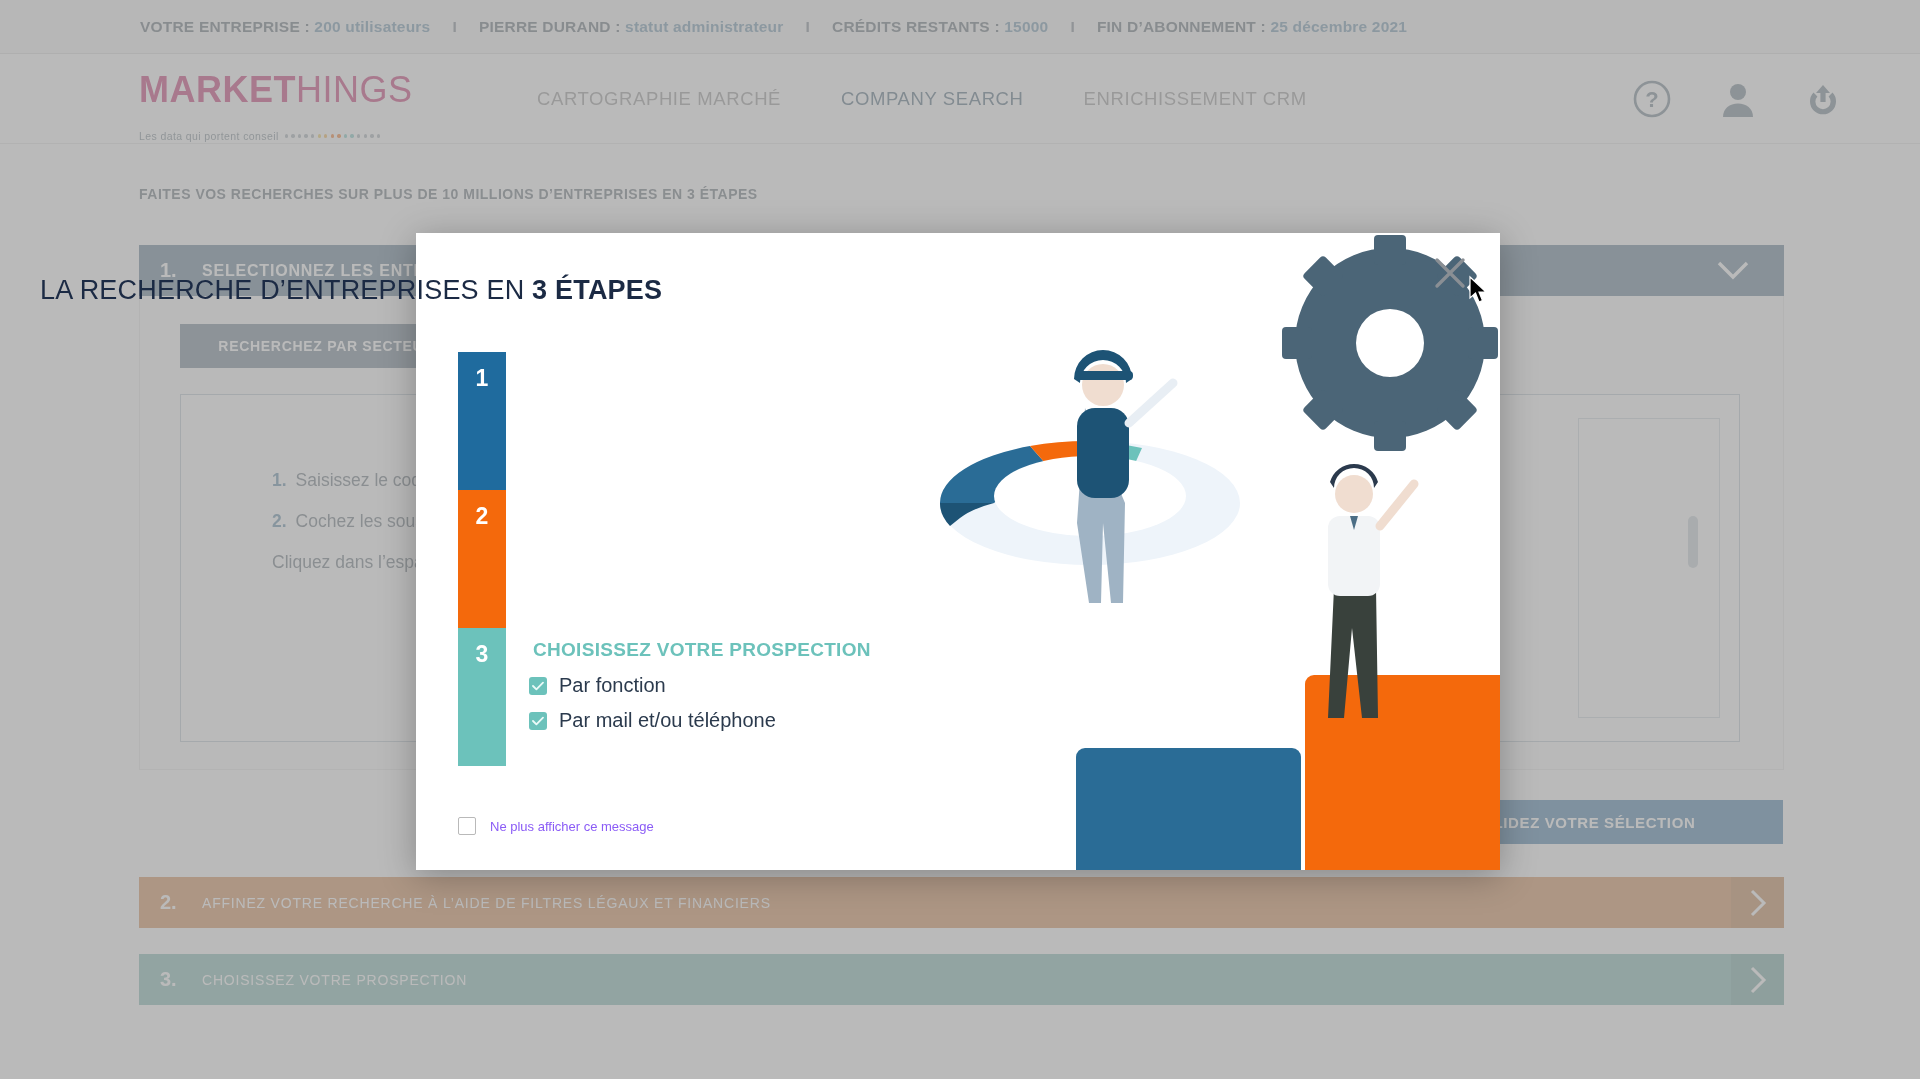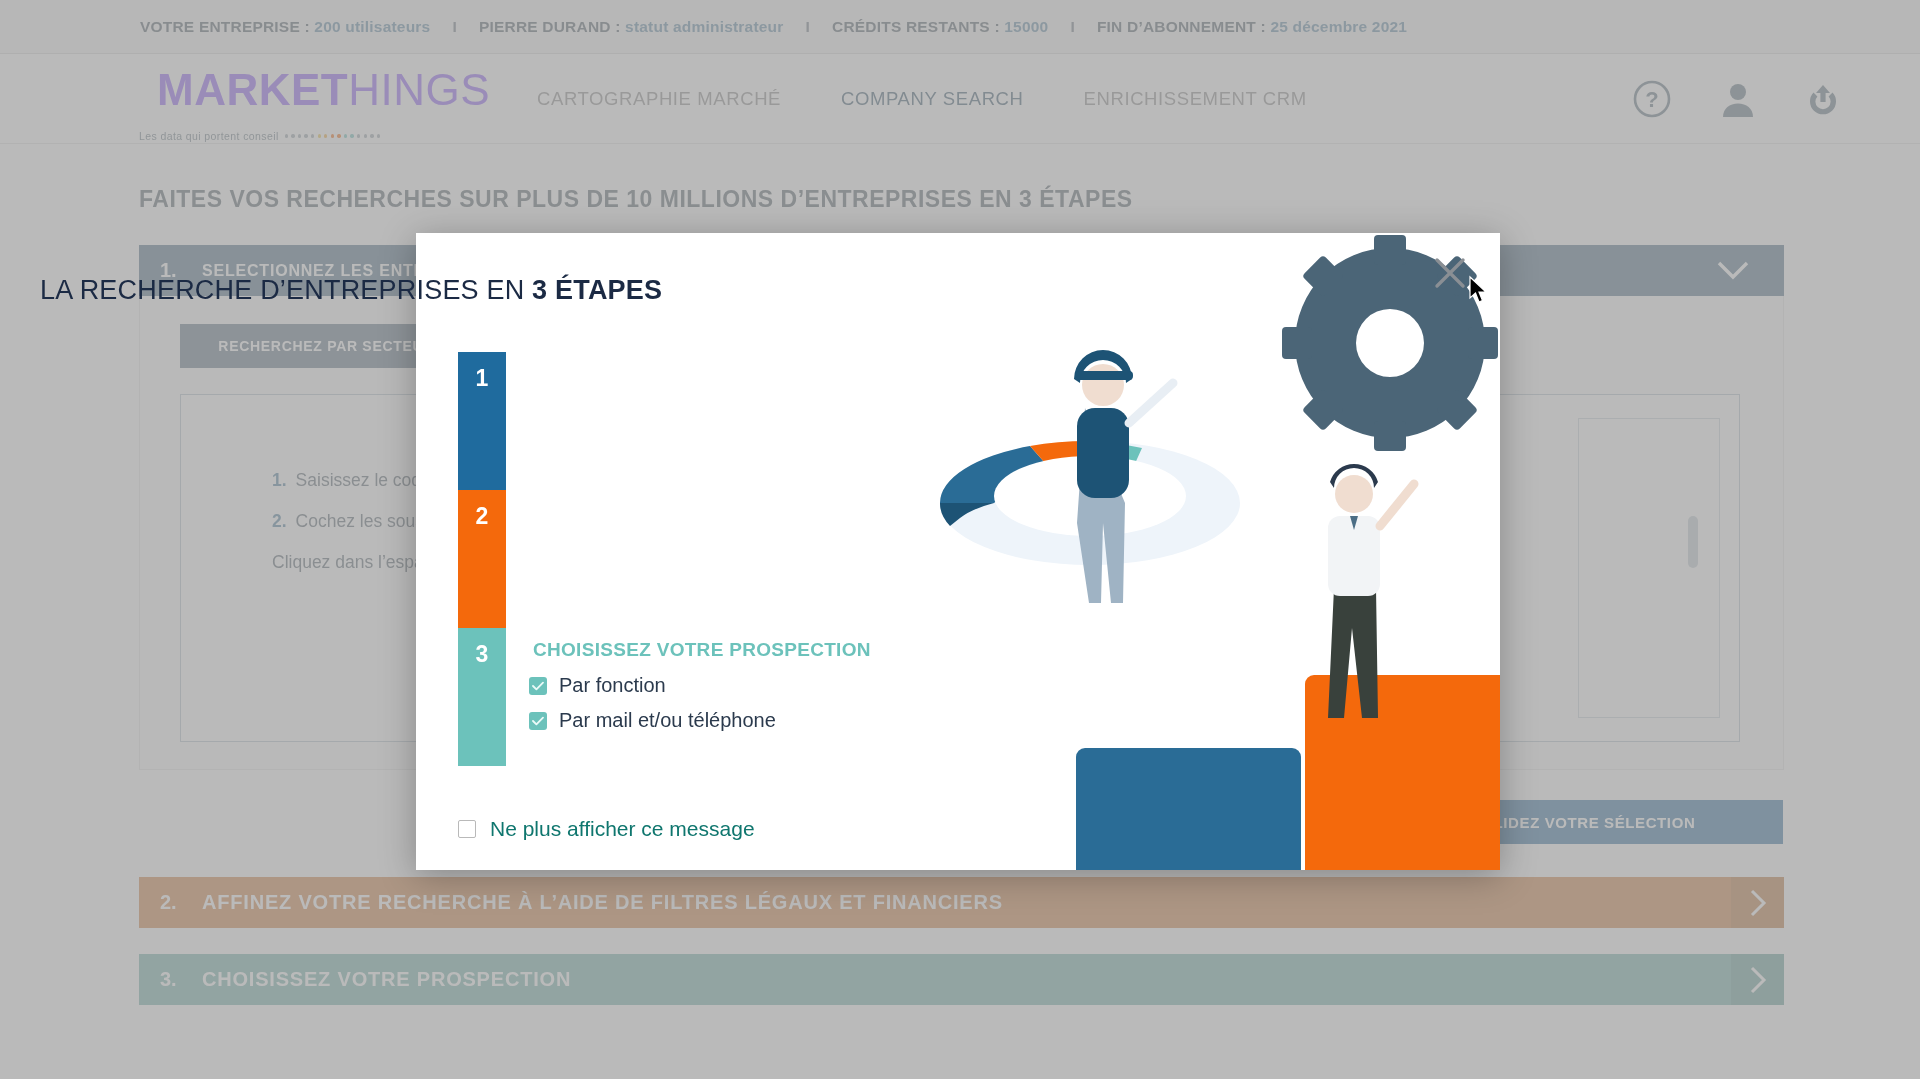--- a/index.html
+++ b/index.html
@@ -47,9 +47,8 @@
     position: absolute; left: 139px; top: 16px;
   }
   .logo .word {
-    font-size: 44px; letter-spacing: .5px; line-height: 40px;
-    color: #8b5cf6;
-    margin-left: 18px;
+    font-size: 36px; letter-spacing: .5px; line-height: 40px;
+    color: #be185d;
   }
   .logo .word b { font-weight: 700; }
   .logo .word i { font-style: normal; font-weight: 300; }

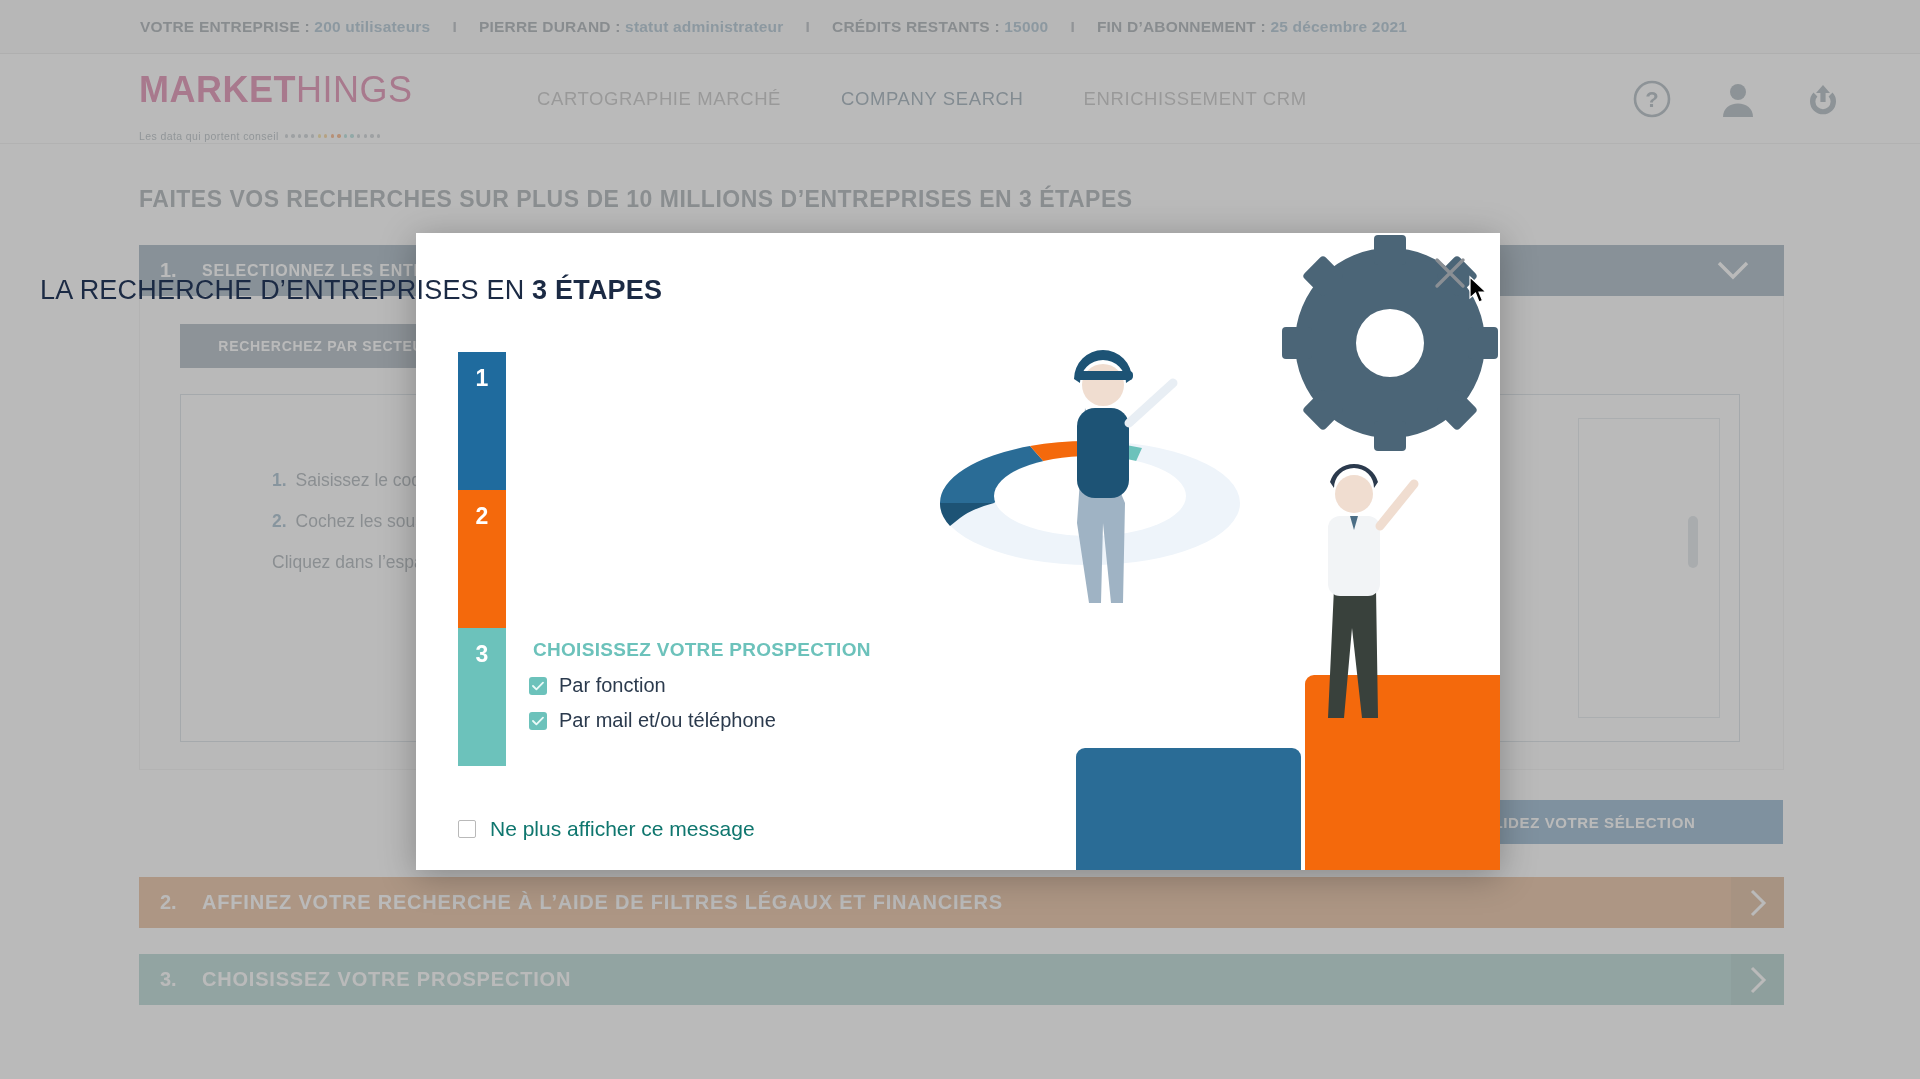--- a/index.html
+++ b/index.html
@@ -80,7 +80,7 @@
   
   .page-title {
     position: absolute; left: 139px; top: 186px;
-    font-size: 23px; font-weight: 700; letter-spacing: .5px;
+    font-size: 14px; font-weight: 700; letter-spacing: .5px;
     color: #54606a;
   }
 

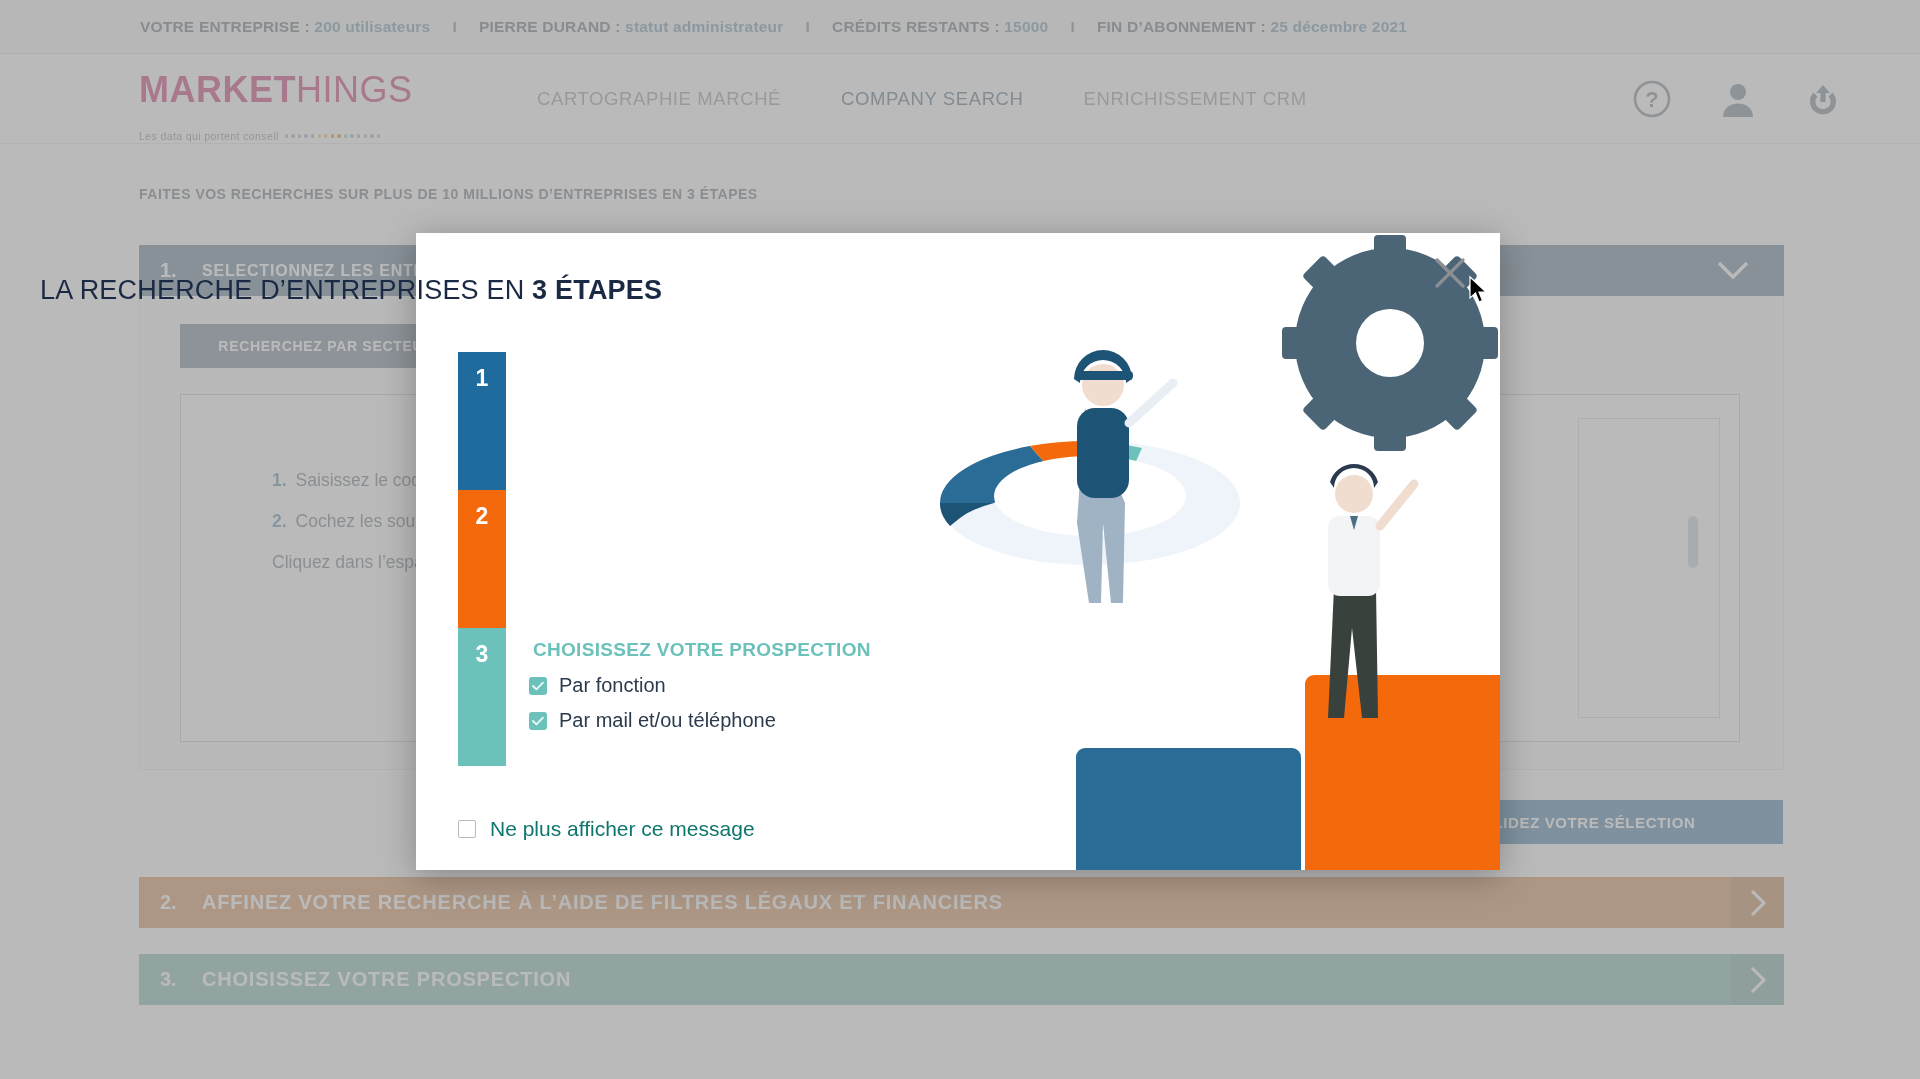--- a/index.html
+++ b/index.html
@@ -190,7 +190,7 @@
     width: 18px; height: 18px; border: 1.6px solid #b9b9b9; border-radius: 2px;
     background: #fff; margin-right: 14px;
   }
-  .optout .txt { font-size: 21px; color: #0f766e; }
+  .optout .txt { font-size: 13px; color: #8b5cf6; }
 
   
   .illus { position: absolute; right: 0; top: 0; width: 620px; height: 637px; }

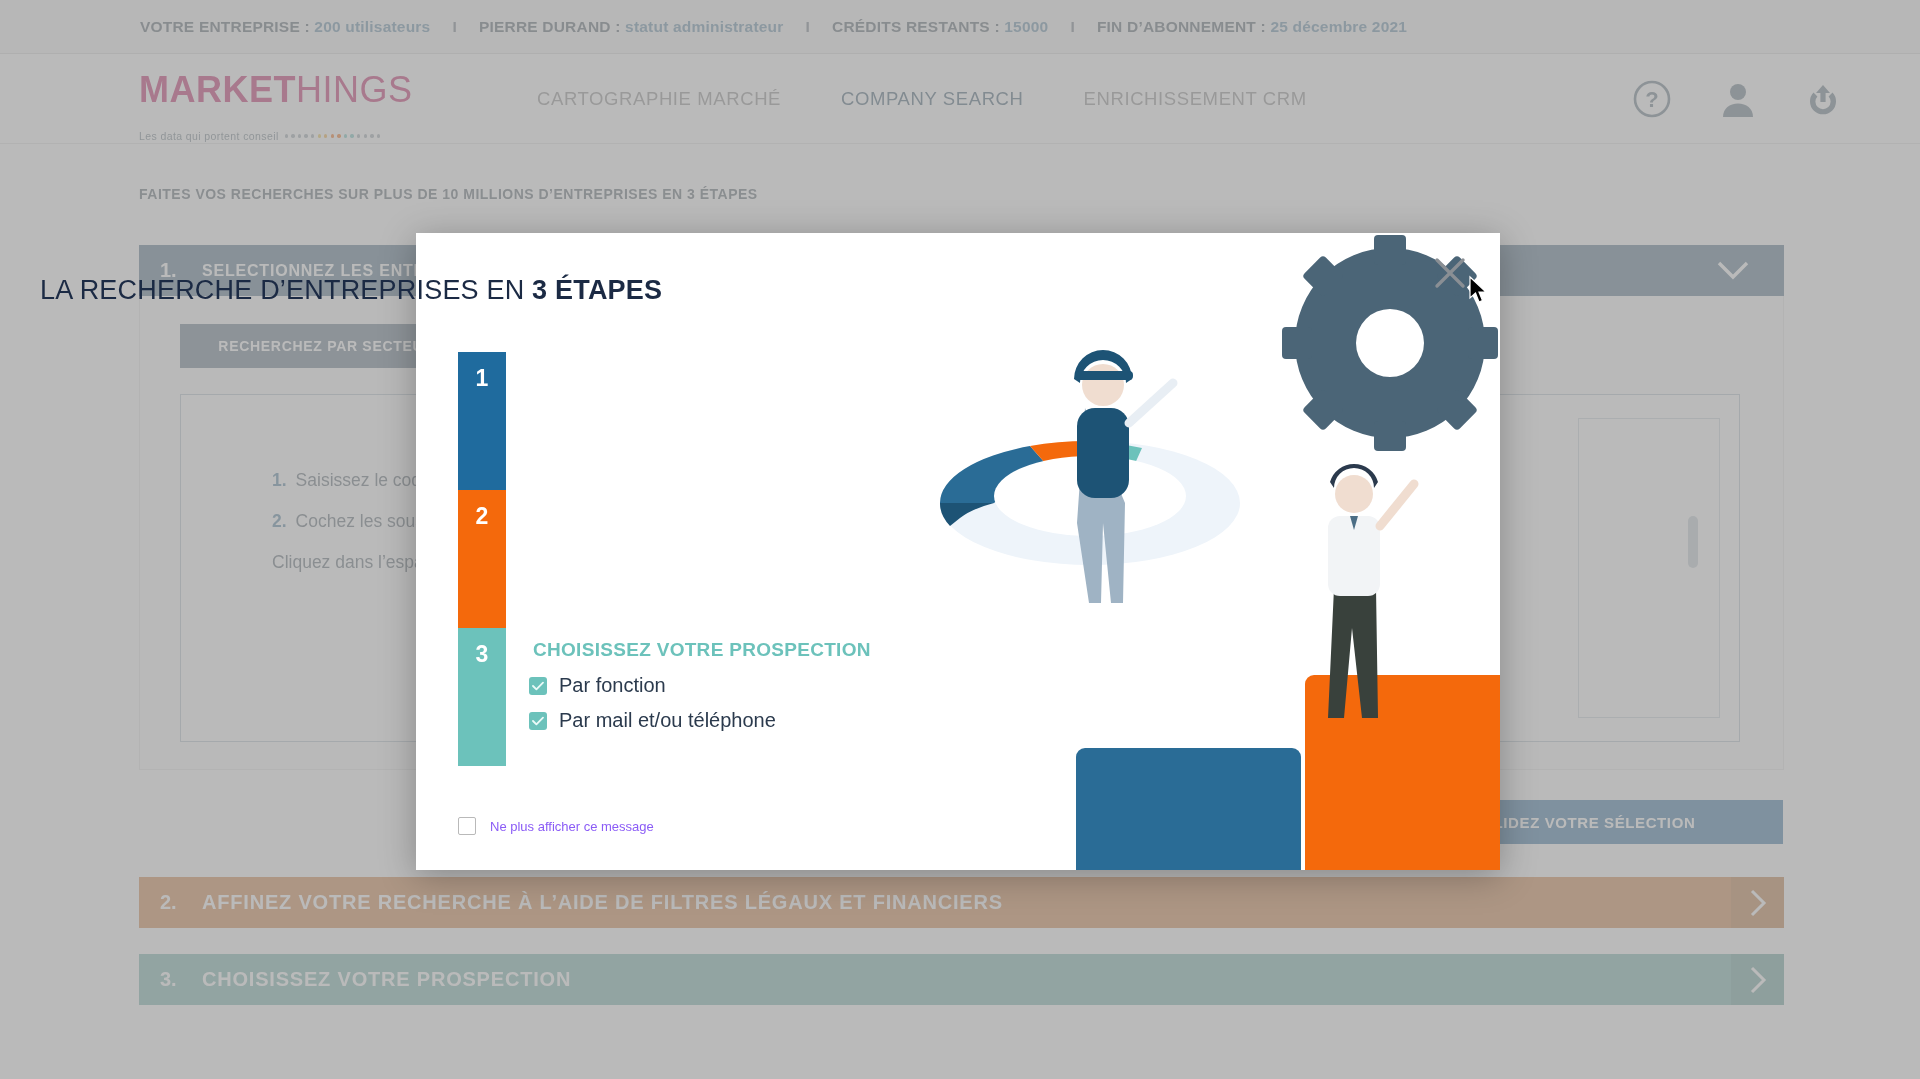--- a/index.html
+++ b/index.html
@@ -135,7 +135,7 @@
     background: #6fb0a8; display: flex; align-items: center; color: #ffffff;
   }
   .accordion2 .num, .accordion3 .num { margin-left: 21px; font-size:20px; font-weight:700; width:42px;}
-  .accordion2 .t, .accordion3 .t { font-size: 20px; font-weight: 700; letter-spacing:.8px;}
+  .accordion2 .t, .accordion3 .t { font-size: 14px; font-weight: 400; letter-spacing:.8px;}
   .arrowbox {
     position: absolute; right: 0; top: 0; width: 53px; height: 51px;
     background: rgba(0,0,0,.10); display: flex; align-items: center; justify-content: center;

